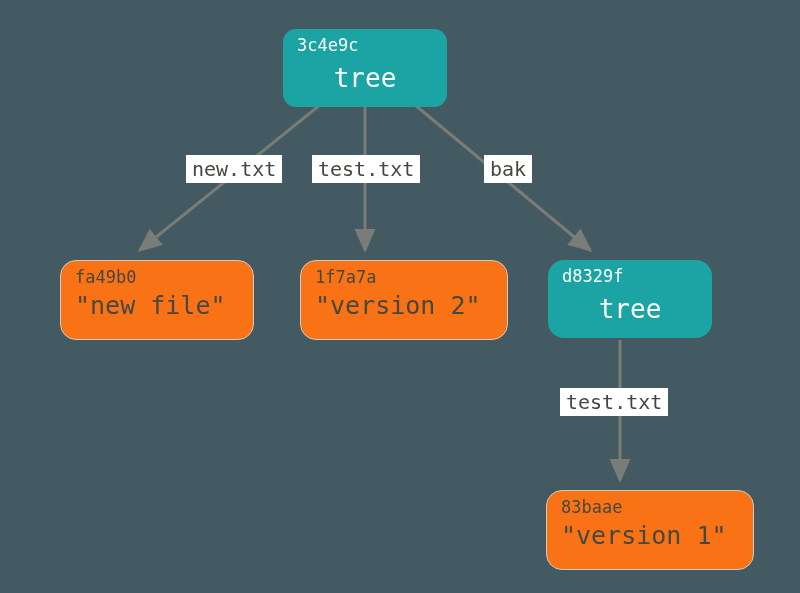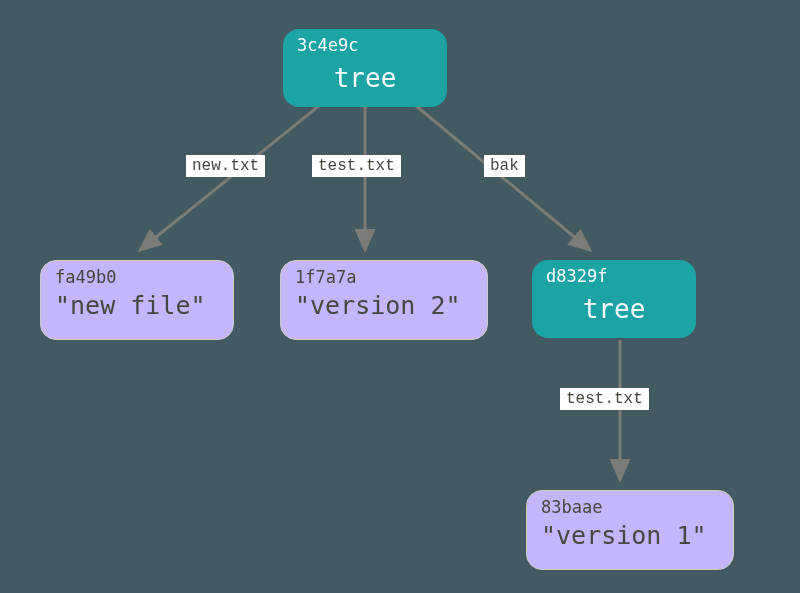--- a/index.html
+++ b/index.html
@@ -86,7 +86,7 @@
     <line x1="620" y1="340" x2="620" y2="480" stroke="#7a7d77" stroke-width="3" marker-end="url(#arrowhead)"></line>
   </svg>
 
-  <div class="node tree" style="left:283px; top:29px; width:164px; height:78px;">
+  <div class="node tree" style="left:283px; top:29px; width:164px; height:78px;border-radius:13px;">
     <div class="hash">3c4e9c</div>
     <div class="type">tree</div>
   </div>

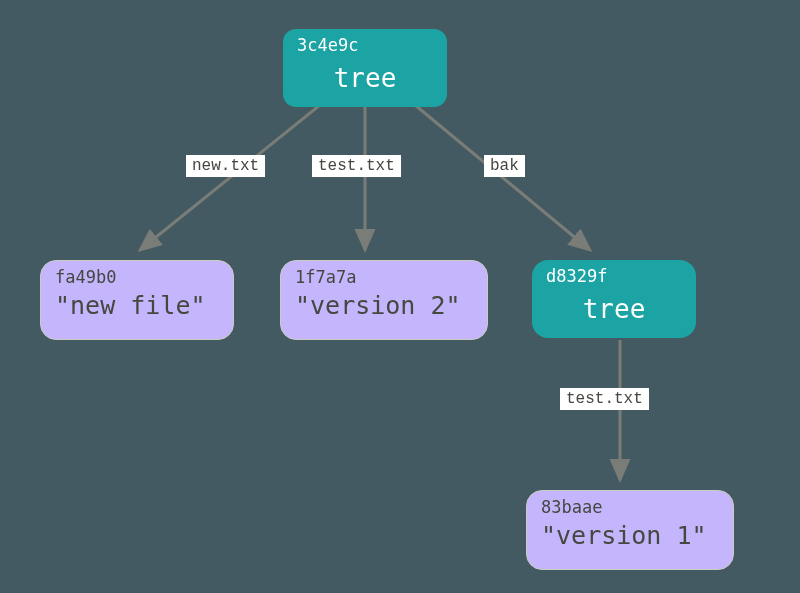--- a/index.html
+++ b/index.html
@@ -59,10 +59,9 @@
     position: absolute;
     background: #ffffff;
     color: #44483f;
-    font-size: 16px;
+    font-size: 20px;
     padding: 2px 6px;
     white-space: nowrap;
-    font-family: Liberation Mono, monospace;
   }
 </style>
 </head>

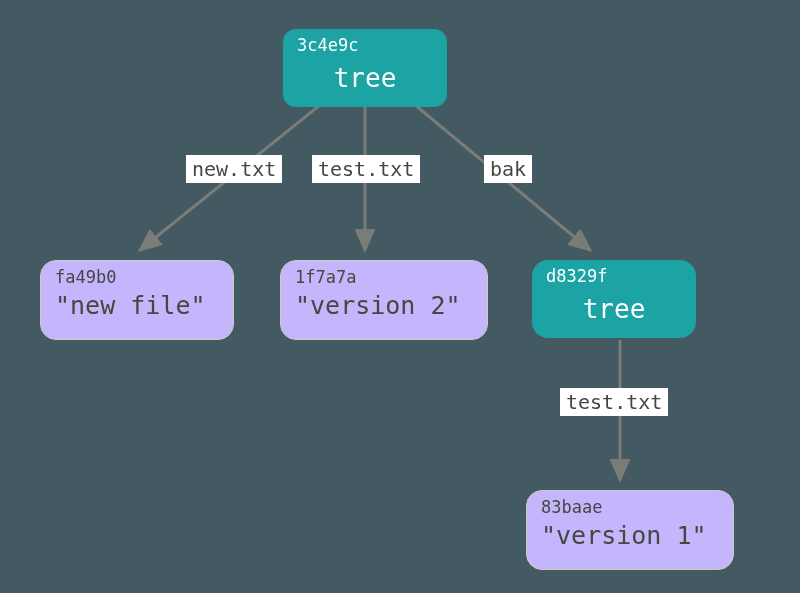--- a/index.html
+++ b/index.html
@@ -43,9 +43,10 @@
     margin-top: 8px;
   }
   .blob {
-    background: #c4b5fd;
+    background: #f97316;
     color: #44483f;
     border: 1px solid #c9ccc0;
+    margin-left: 20px;
   }
   .blob .hash {
     font-size: 17px;

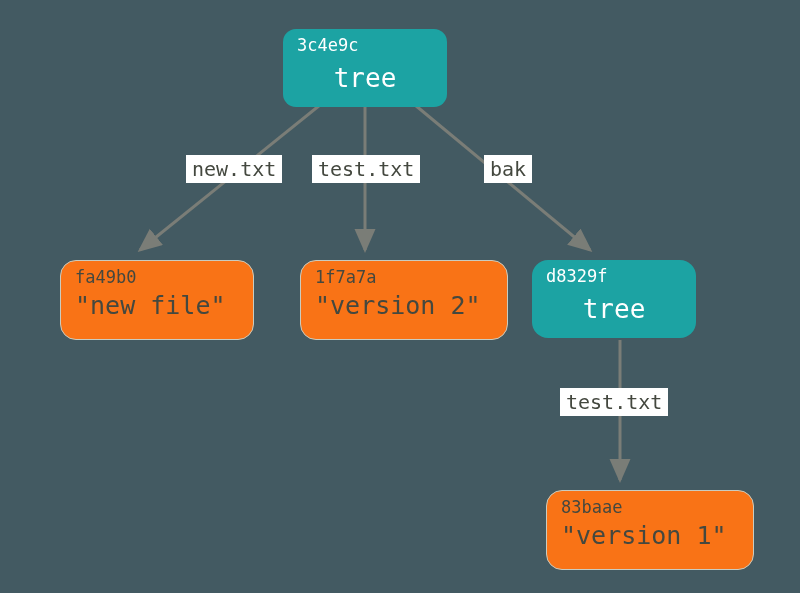--- a/index.html
+++ b/index.html
@@ -105,7 +105,7 @@
     <div class="content">"version 2"</div>
   </div>
 
-  <div class="node tree" style="left:532px; top:260px; width:164px; height:78px;">
+  <div class="node tree" style="left:548px; top:260px; width:164px; height:78px;">
     <div class="hash">d8329f</div>
     <div class="type">tree</div>
   </div>

